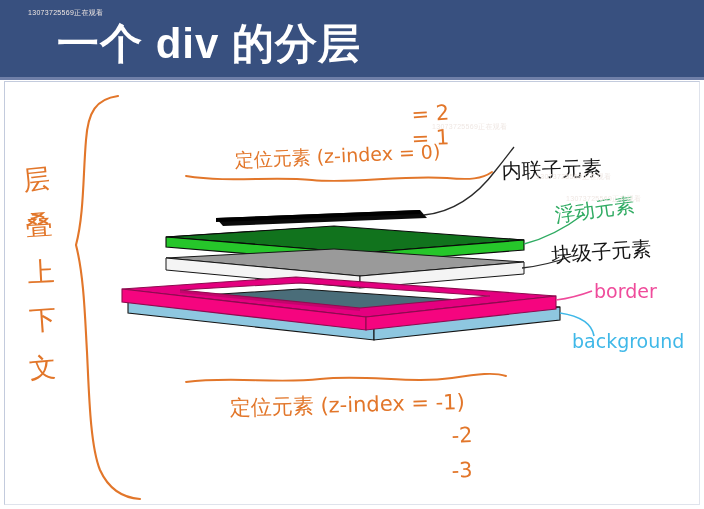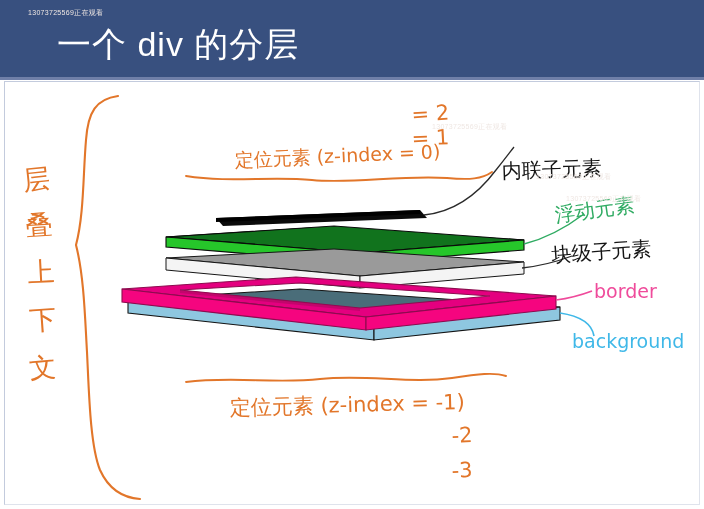--- a/index.html
+++ b/index.html
@@ -26,8 +26,8 @@
   }
   #slide-title{
     position:absolute;left:57px;top:20px;
-    font-size:34px;line-height:48px;
-    color:#ffffff;font-weight:400;
+    font-size:42px;line-height:48px;
+    color:#ffffff;font-weight:700;
     letter-spacing:1px;
     white-space:nowrap;
   }

